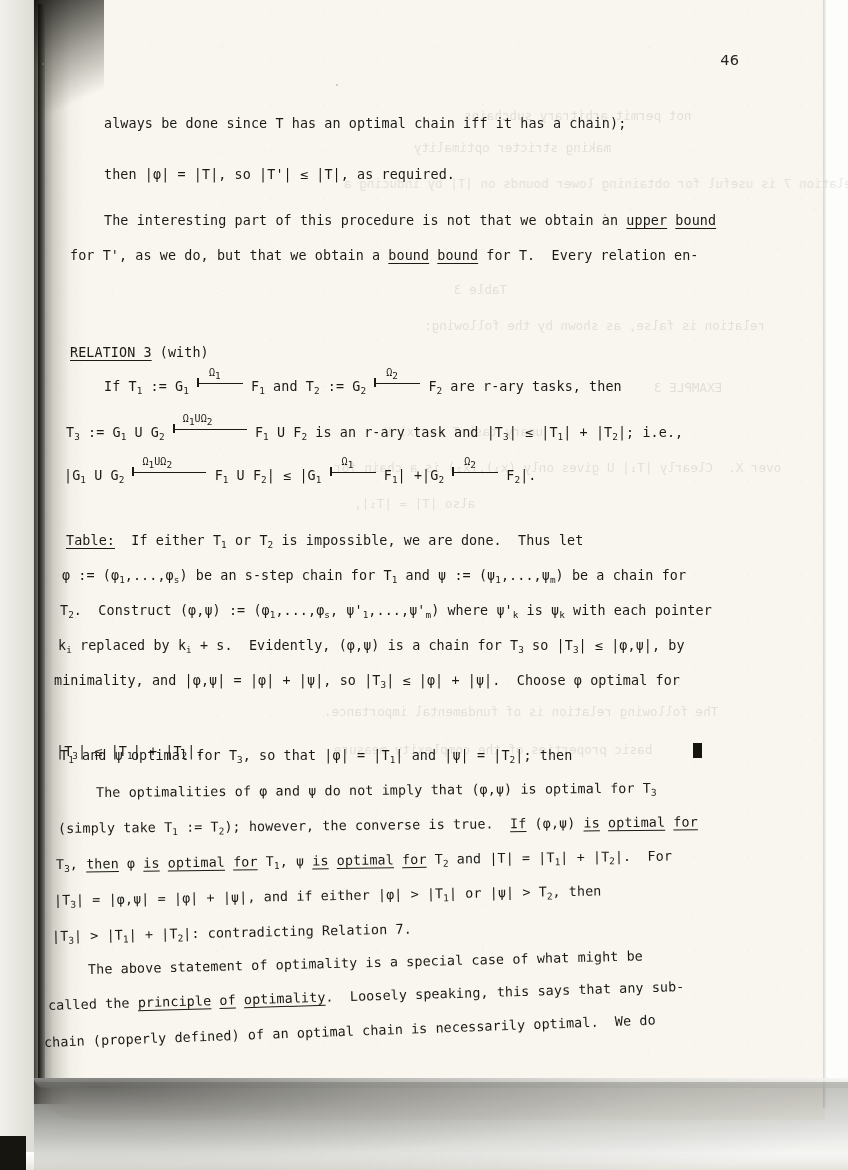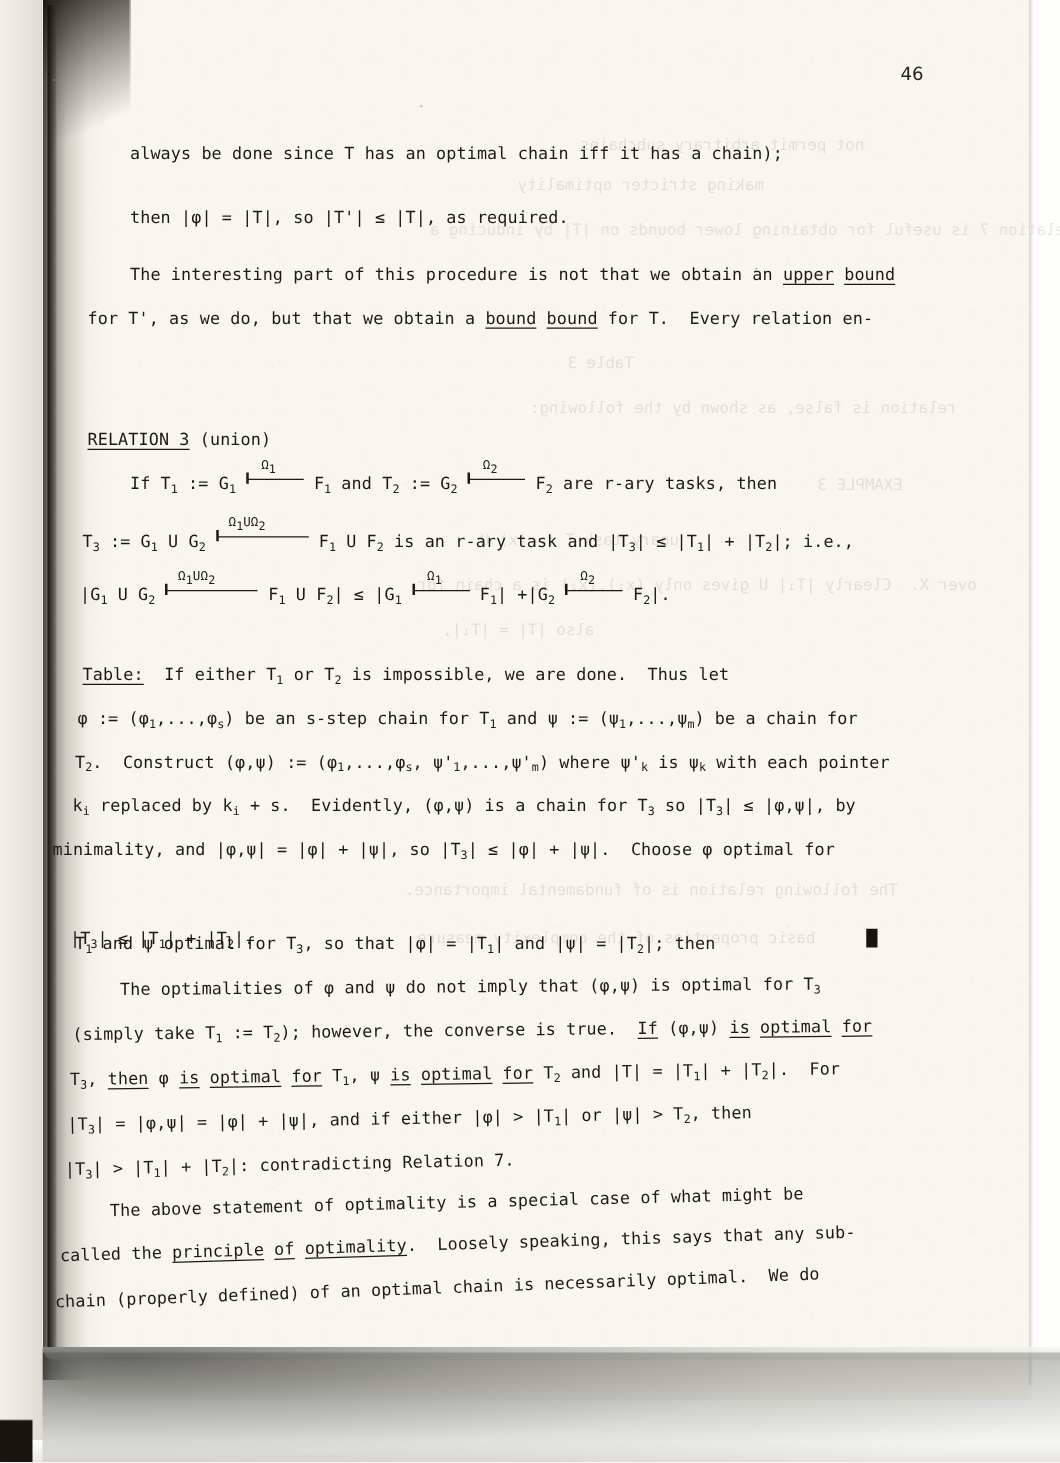--- a/index.html
+++ b/index.html
@@ -135,7 +135,7 @@
     <div class="ln" style="left:70px;top:213px;">The interesting part of this procedure is not that we obtain an <u class="ul">upper</u> <u class="ul">bound</u></div>
     <div class="ln" style="left:36px;top:248px;">for T', as we do, but that we obtain a <u class="ul">bound</u> <u class="ul">bound</u> for T.  Every relation en-</div>
 
-    <div class="ln" style="left:36px;top:345px;"><u class="ul">RELATION 3</u> <span>(union)</span></div>
+    <div class="ln" style="left:36px;top:345px;"><u class="ul">RELATION 3</u> <span>(with)</span></div>
 
     <div class="ln" style="left:70px;top:378px;">If T<span class="sub">1</span> := G<span class="sub">1</span> <span class="arr"><span class="lbl">Ω<span class="sub">1</span></span><span class="bar"></span><span class="shaft"></span></span> F<span class="sub">1</span> and T<span class="sub">2</span> := G<span class="sub">2</span> <span class="arr"><span class="lbl">Ω<span class="sub">2</span></span><span class="bar"></span><span class="shaft"></span></span> F<span class="sub">2</span> are r-ary tasks, then</div>
 

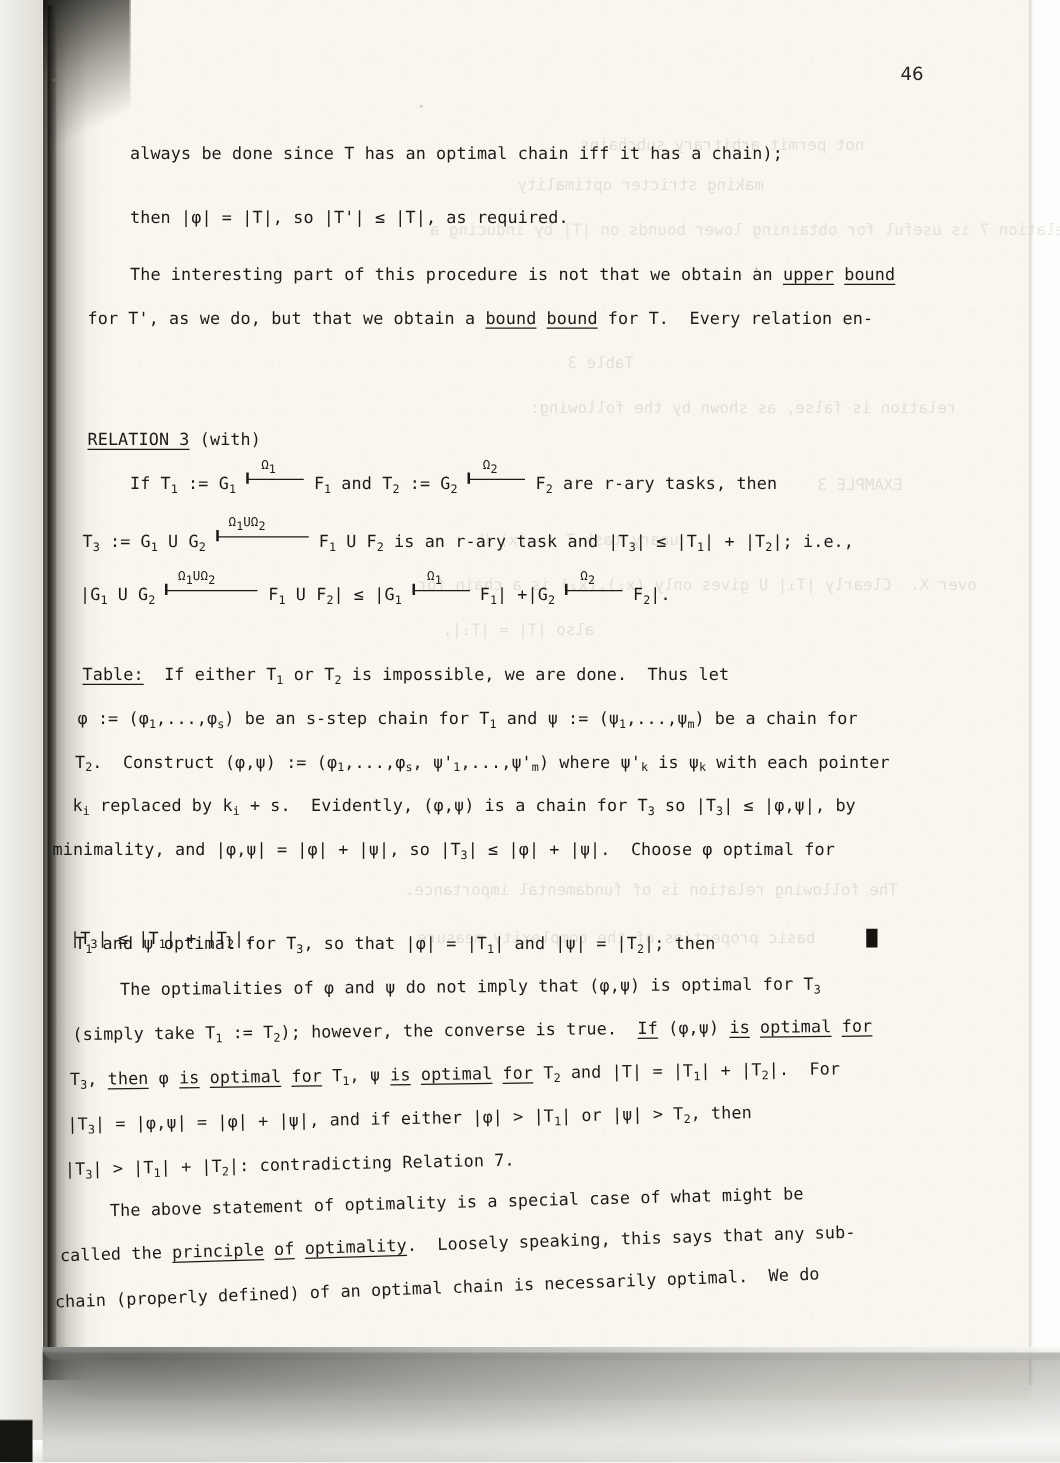--- a/index.html
+++ b/index.html
@@ -147,7 +147,7 @@
     <div class="ln" style="left:28px;top:568px;">φ := (φ<span class="sub">1</span>,...,φ<span class="sub">s</span>) be an s-step chain for T<span class="sub">1</span> and ψ := (ψ<span class="sub">1</span>,...,ψ<span class="sub">m</span>) be a chain for</div>
     <div class="ln" style="left:26px;top:603px;">T<span class="sub">2</span>.  Construct (φ,ψ) := (φ<span class="sub">1</span>,...,φ<span class="sub">s</span>, ψ'<span class="sub">1</span>,...,ψ'<span class="sub">m</span>) where ψ'<span class="sub">k</span> is ψ<span class="sub">k</span> with each pointer</div>
     <div class="ln" style="left:24px;top:638px;">k<span class="sub">i</span> replaced by k<span class="sub">i</span> + s.  Evidently, (φ,ψ) is a chain for T<span class="sub">3</span> so |T<span class="sub">3</span>| ≤ |φ,ψ|, by</div>
-    <div class="ln" style="left:8px;top:673px;">minimality, and |φ,ψ| = |φ| + |ψ|, so |T<span class="sub">3</span>| ≤ |φ| + |ψ|.  Choose φ optimal for</div>
+    <div class="ln" style="left:20px;top:673px;">minimality, and |φ,ψ| = |φ| + |ψ|, so |T<span class="sub">3</span>| ≤ |φ| + |ψ|.  Choose φ optimal for</div>
     <div class="ln" style="left:26px;top:712px;margin-top:36px;">T<span class="sub">1</span> and ψ optimal for T<span class="sub">3</span>, so that |φ| = |T<span class="sub">1</span>| and |ψ| = |T<span class="sub">2</span>|; then</div>
     <div class="ln" style="left:22px;top:744px;">|T<span class="sub">3</span>| ≤ |T<span class="sub">1</span>| + |T<span class="sub">2</span>|.</div>
     <div class="qed" style="left:659px;top:743px;"></div>

